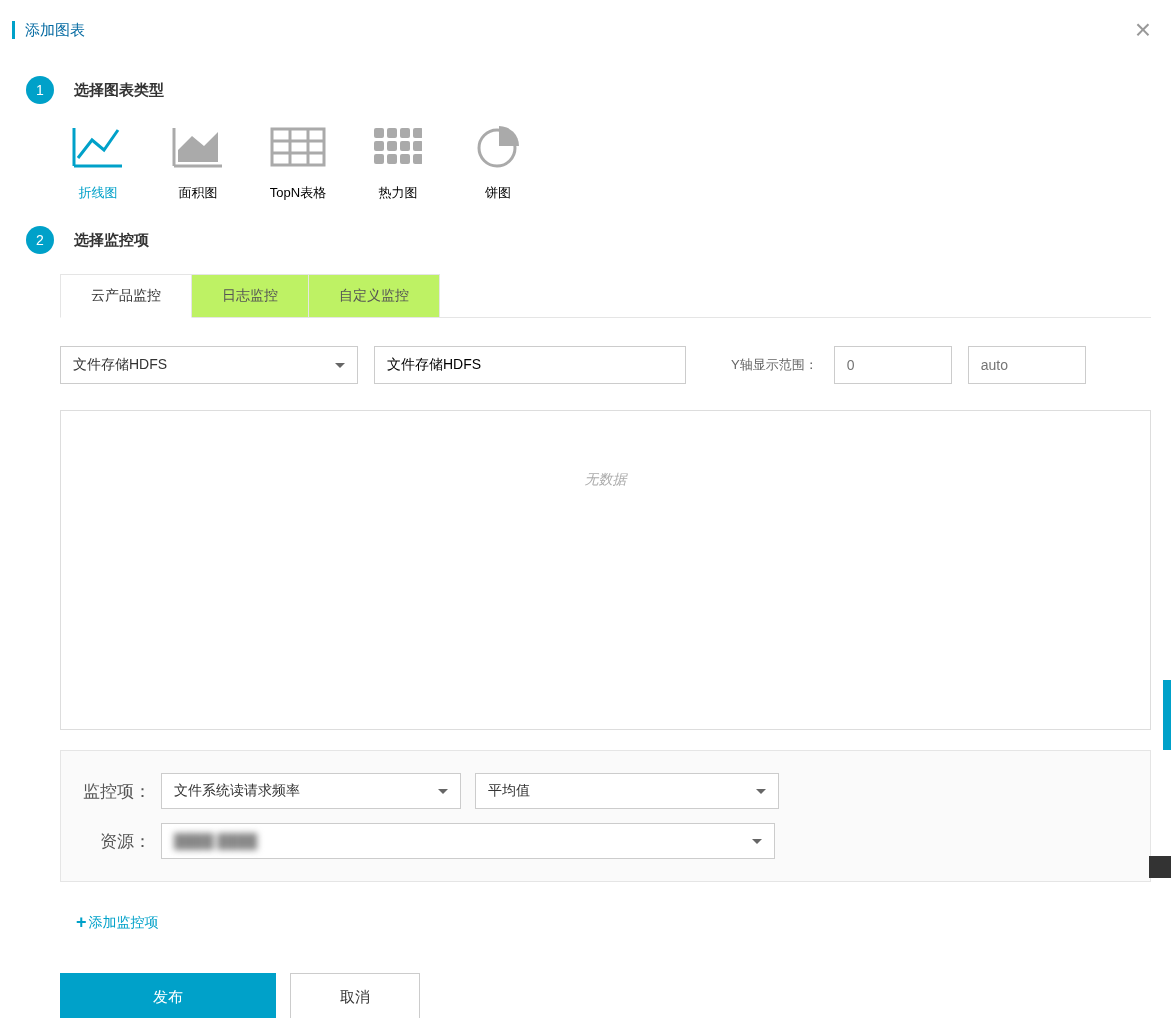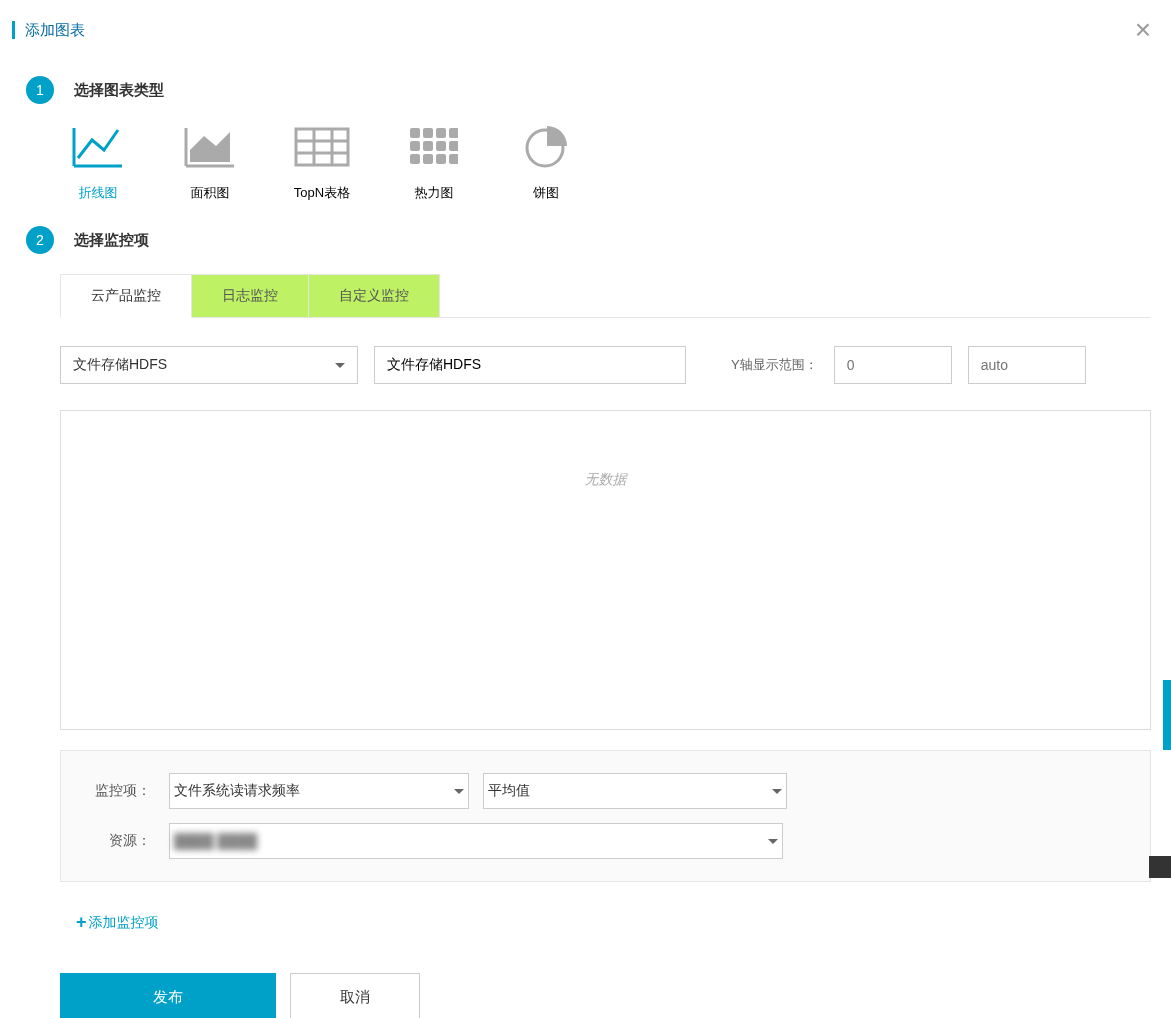--- a/index.html
+++ b/index.html
@@ -16,7 +16,7 @@
     .step-num { width: 28px; height: 28px; border-radius: 50%; background: #00A1C9; color: #fff; display: flex; align-items: center; justify-content: center; font-size: 14px; margin-right: 20px; }
     .step-title { font-size: 15px; font-weight: 600; color: #333; }
 
-    .chart-types { display: flex; gap: 48px; margin-left: 46px; margin-bottom: 24px; }
+    .chart-types { display: flex; gap: 36px; margin-left: 46px; margin-bottom: 24px; }
     .chart-type { display: flex; flex-direction: column; align-items: center; cursor: pointer; width: 64px; }
     .chart-icon-box { width: 56px; height: 46px; display: flex; align-items: center; justify-content: center; margin-bottom: 14px; }
     .chart-type-label { font-size: 13px; color: #000000; }

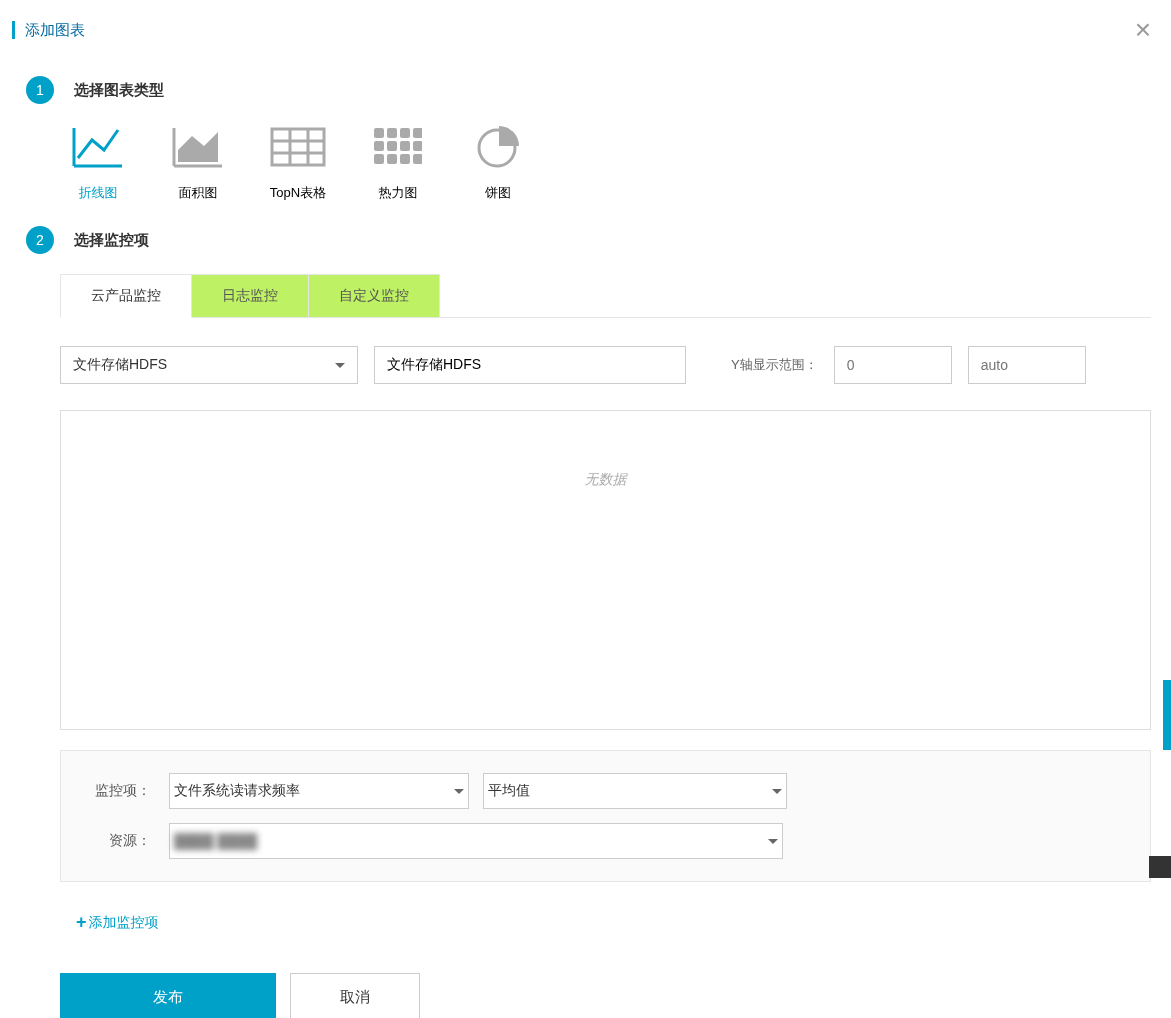--- a/index.html
+++ b/index.html
@@ -37,7 +37,7 @@
     .monitor-config { border: 1px solid #e5e5e5; background: #fafafa; margin-left: 40px; margin-top: 20px; padding: 22px 0 22px 20px; }
     .config-row { display: flex; align-items: center; margin-bottom: 14px; }
     .config-row:last-child { margin-bottom: 0; }
-    .config-label { width: 70px; text-align: right; color: #555; font-size: 14px; margin-right: 18px; }
+    .config-label { width: 70px; text-align: right; color: #555; font-size: 17px; margin-right: 10px; }
     .config-select { border: 1px solid #ccc; height: 36px; display: flex; align-items: center; padding: 0 4px; cursor: pointer; background: #fff; }
     .config-select .caret { margin-left: auto; width: 0; height: 0; border-left: 5px solid transparent; border-right: 5px solid transparent; border-top: 5px solid #666; }
     .blurred { filter: blur(3px); color: #888; }

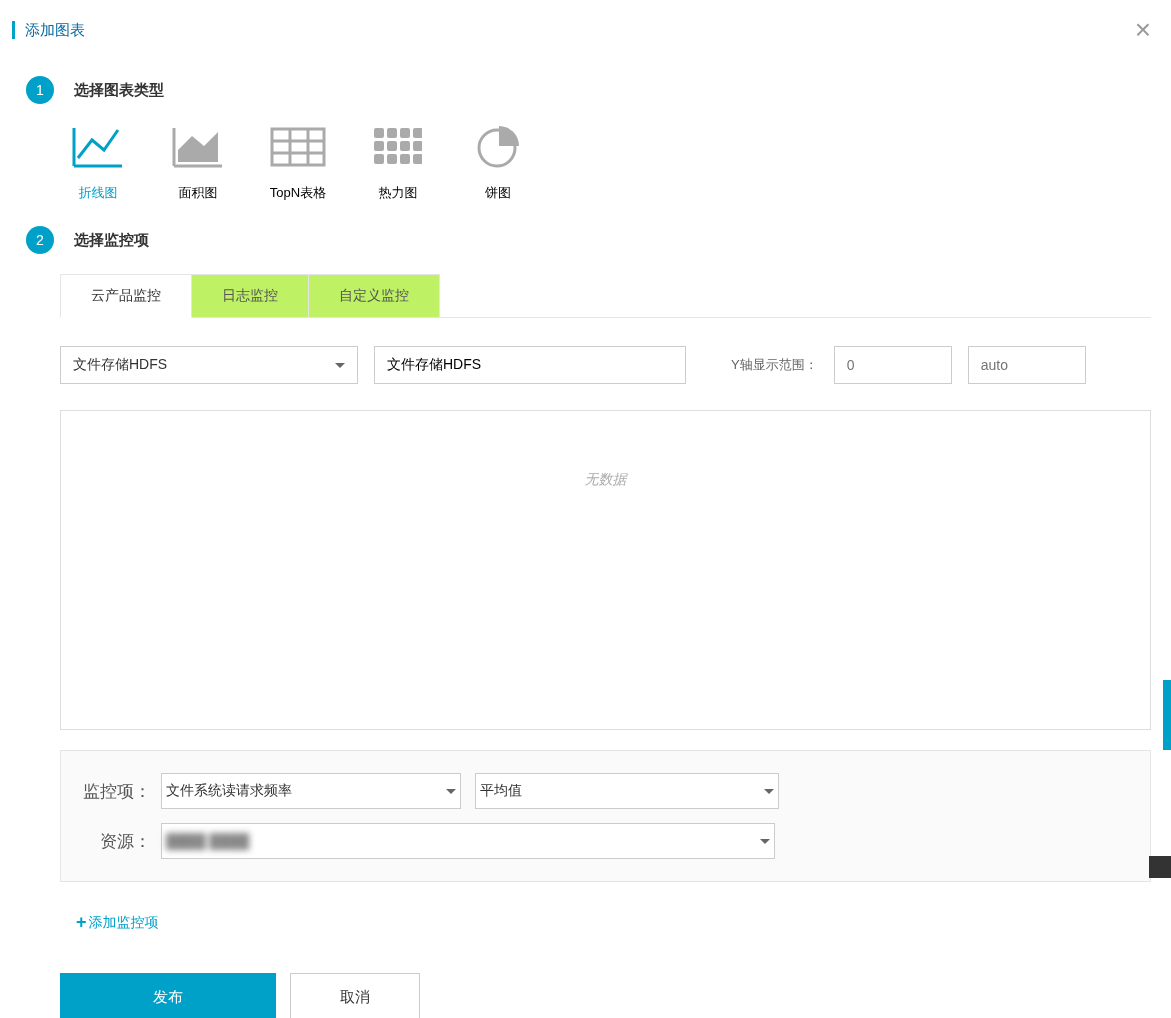--- a/index.html
+++ b/index.html
@@ -38,7 +38,7 @@
     .config-row { display: flex; align-items: center; margin-bottom: 14px; }
     .config-row:last-child { margin-bottom: 0; }
     .config-label { width: 70px; text-align: right; color: #555; font-size: 17px; margin-right: 10px; }
-    .config-select { border: 1px solid #ccc; height: 36px; display: flex; align-items: center; padding: 0 4px; cursor: pointer; background: #fff; }
+    .config-select { border: 1px solid #ccc; height: 36px; display: flex; align-items: center; padding: 0 12px; cursor: pointer; background: #fff; }
     .config-select .caret { margin-left: auto; width: 0; height: 0; border-left: 5px solid transparent; border-right: 5px solid transparent; border-top: 5px solid #666; }
     .blurred { filter: blur(3px); color: #888; }
 

